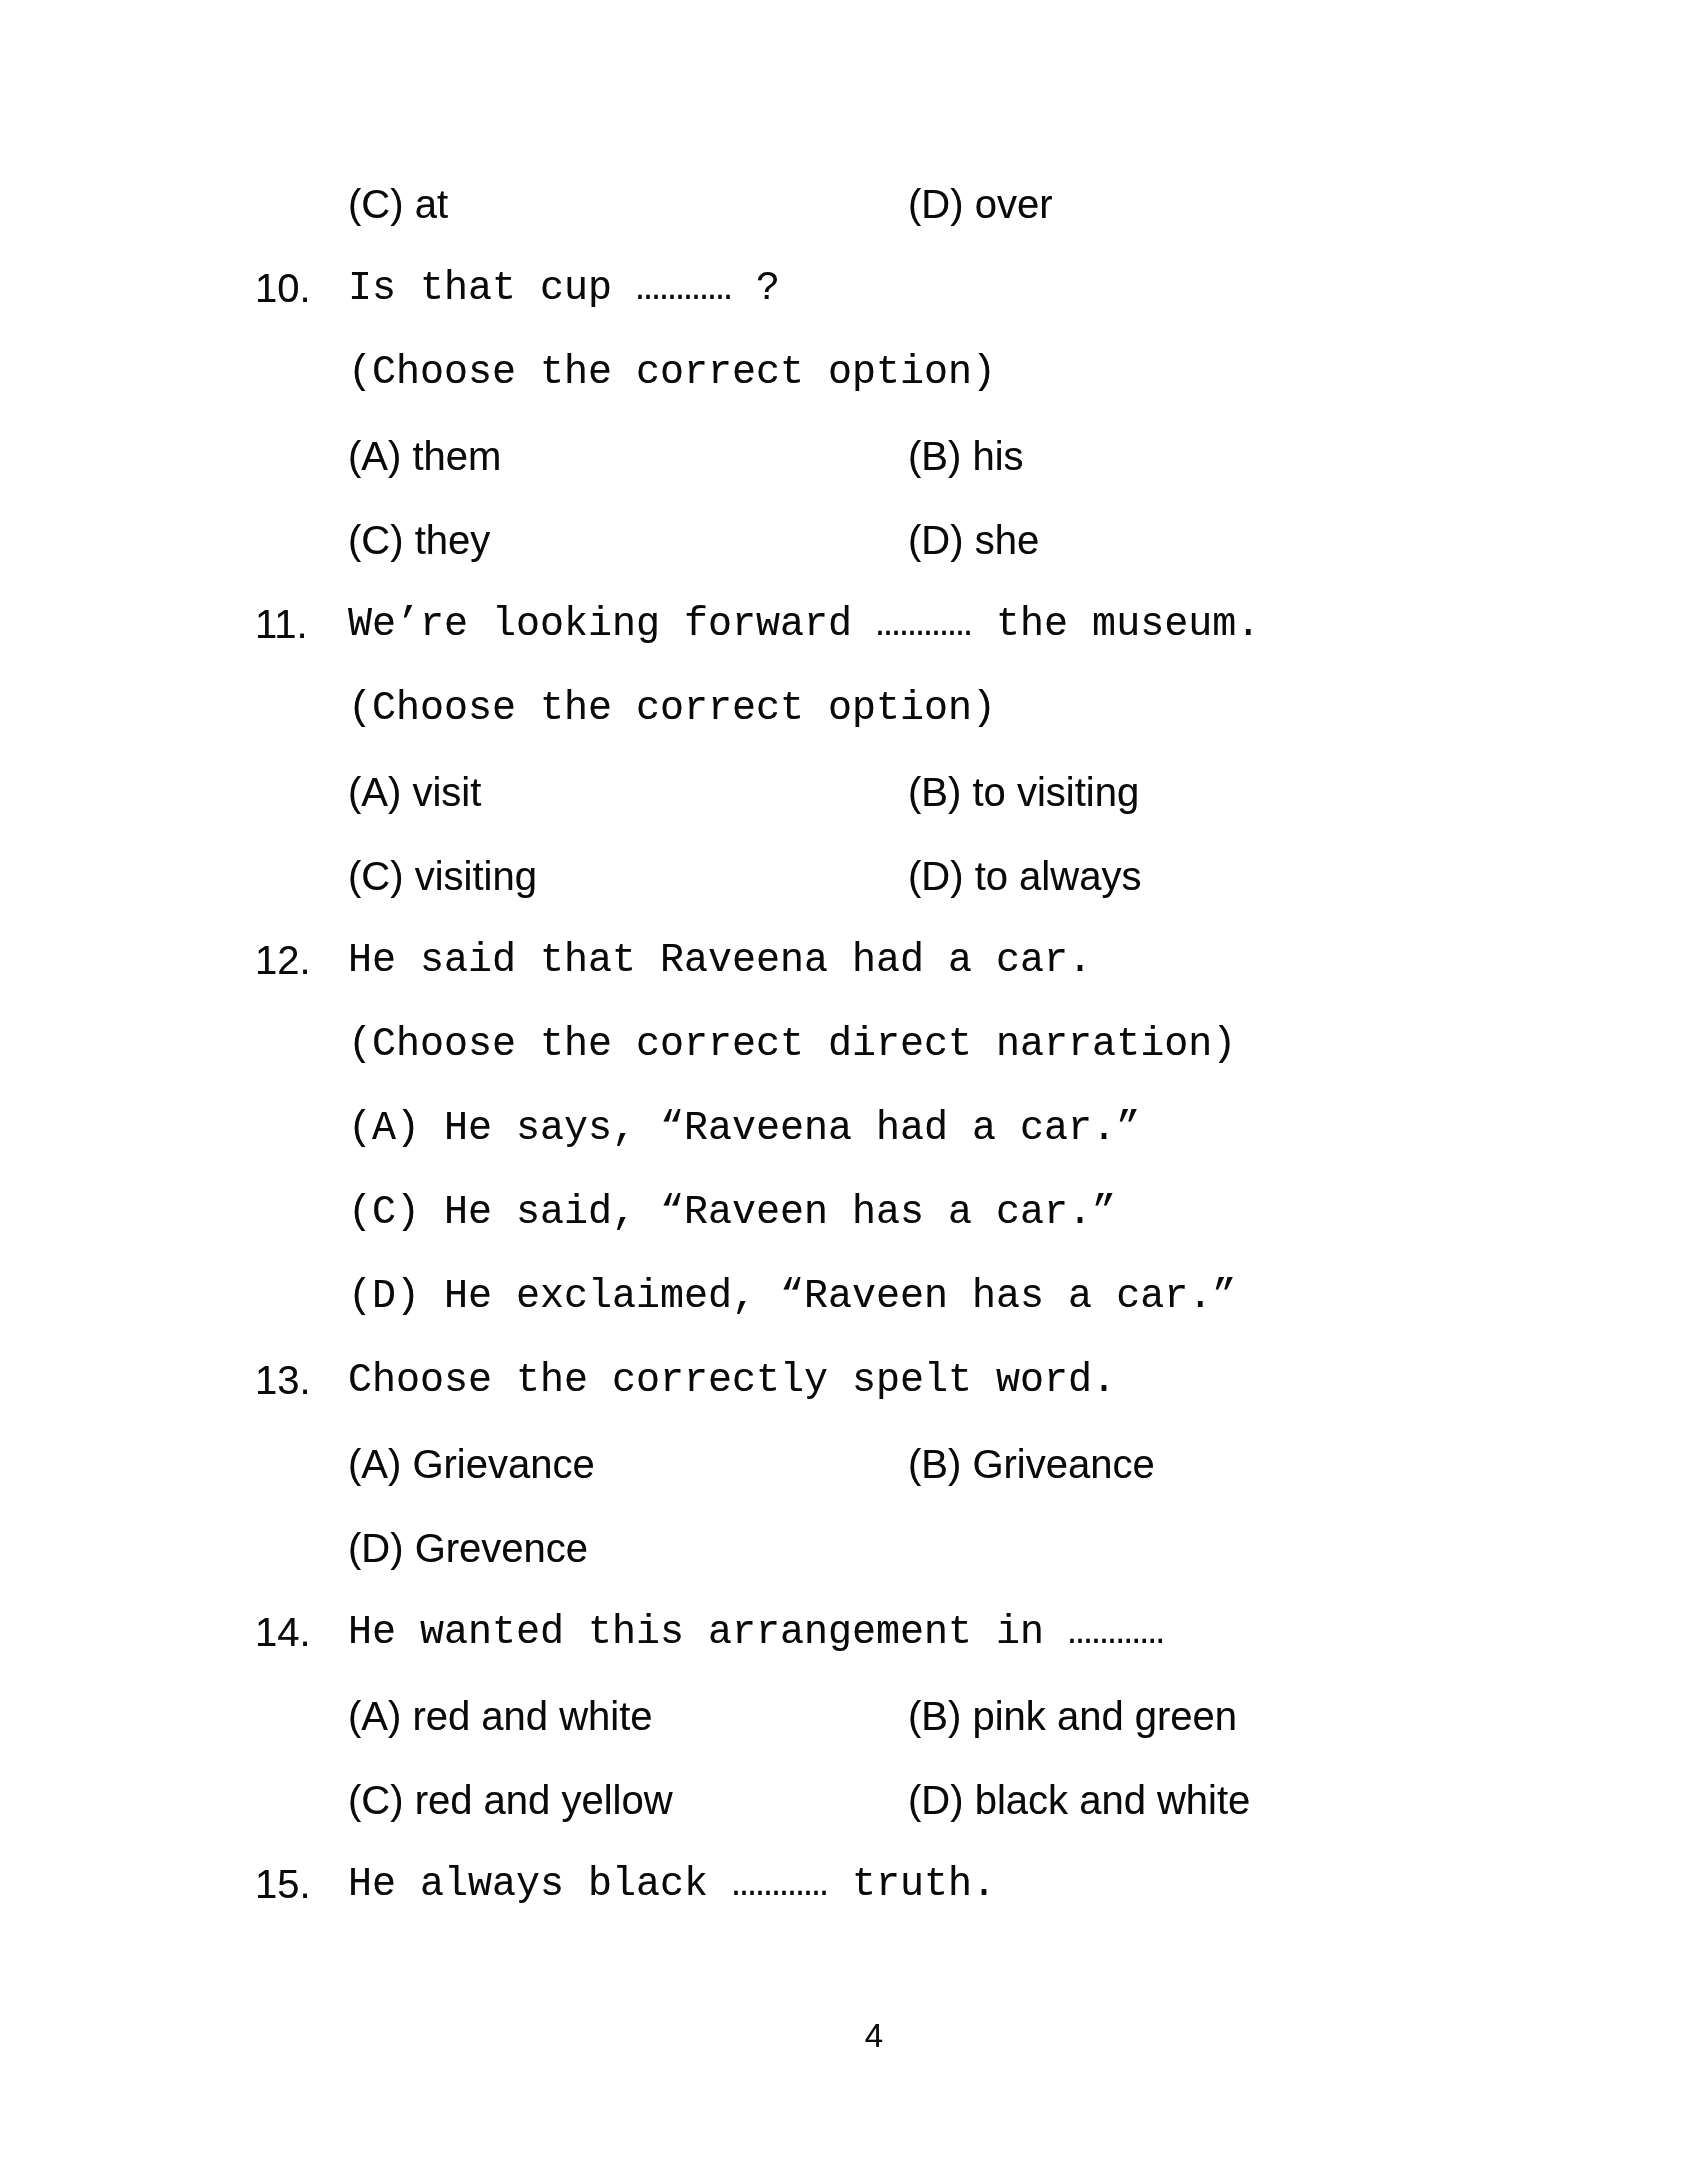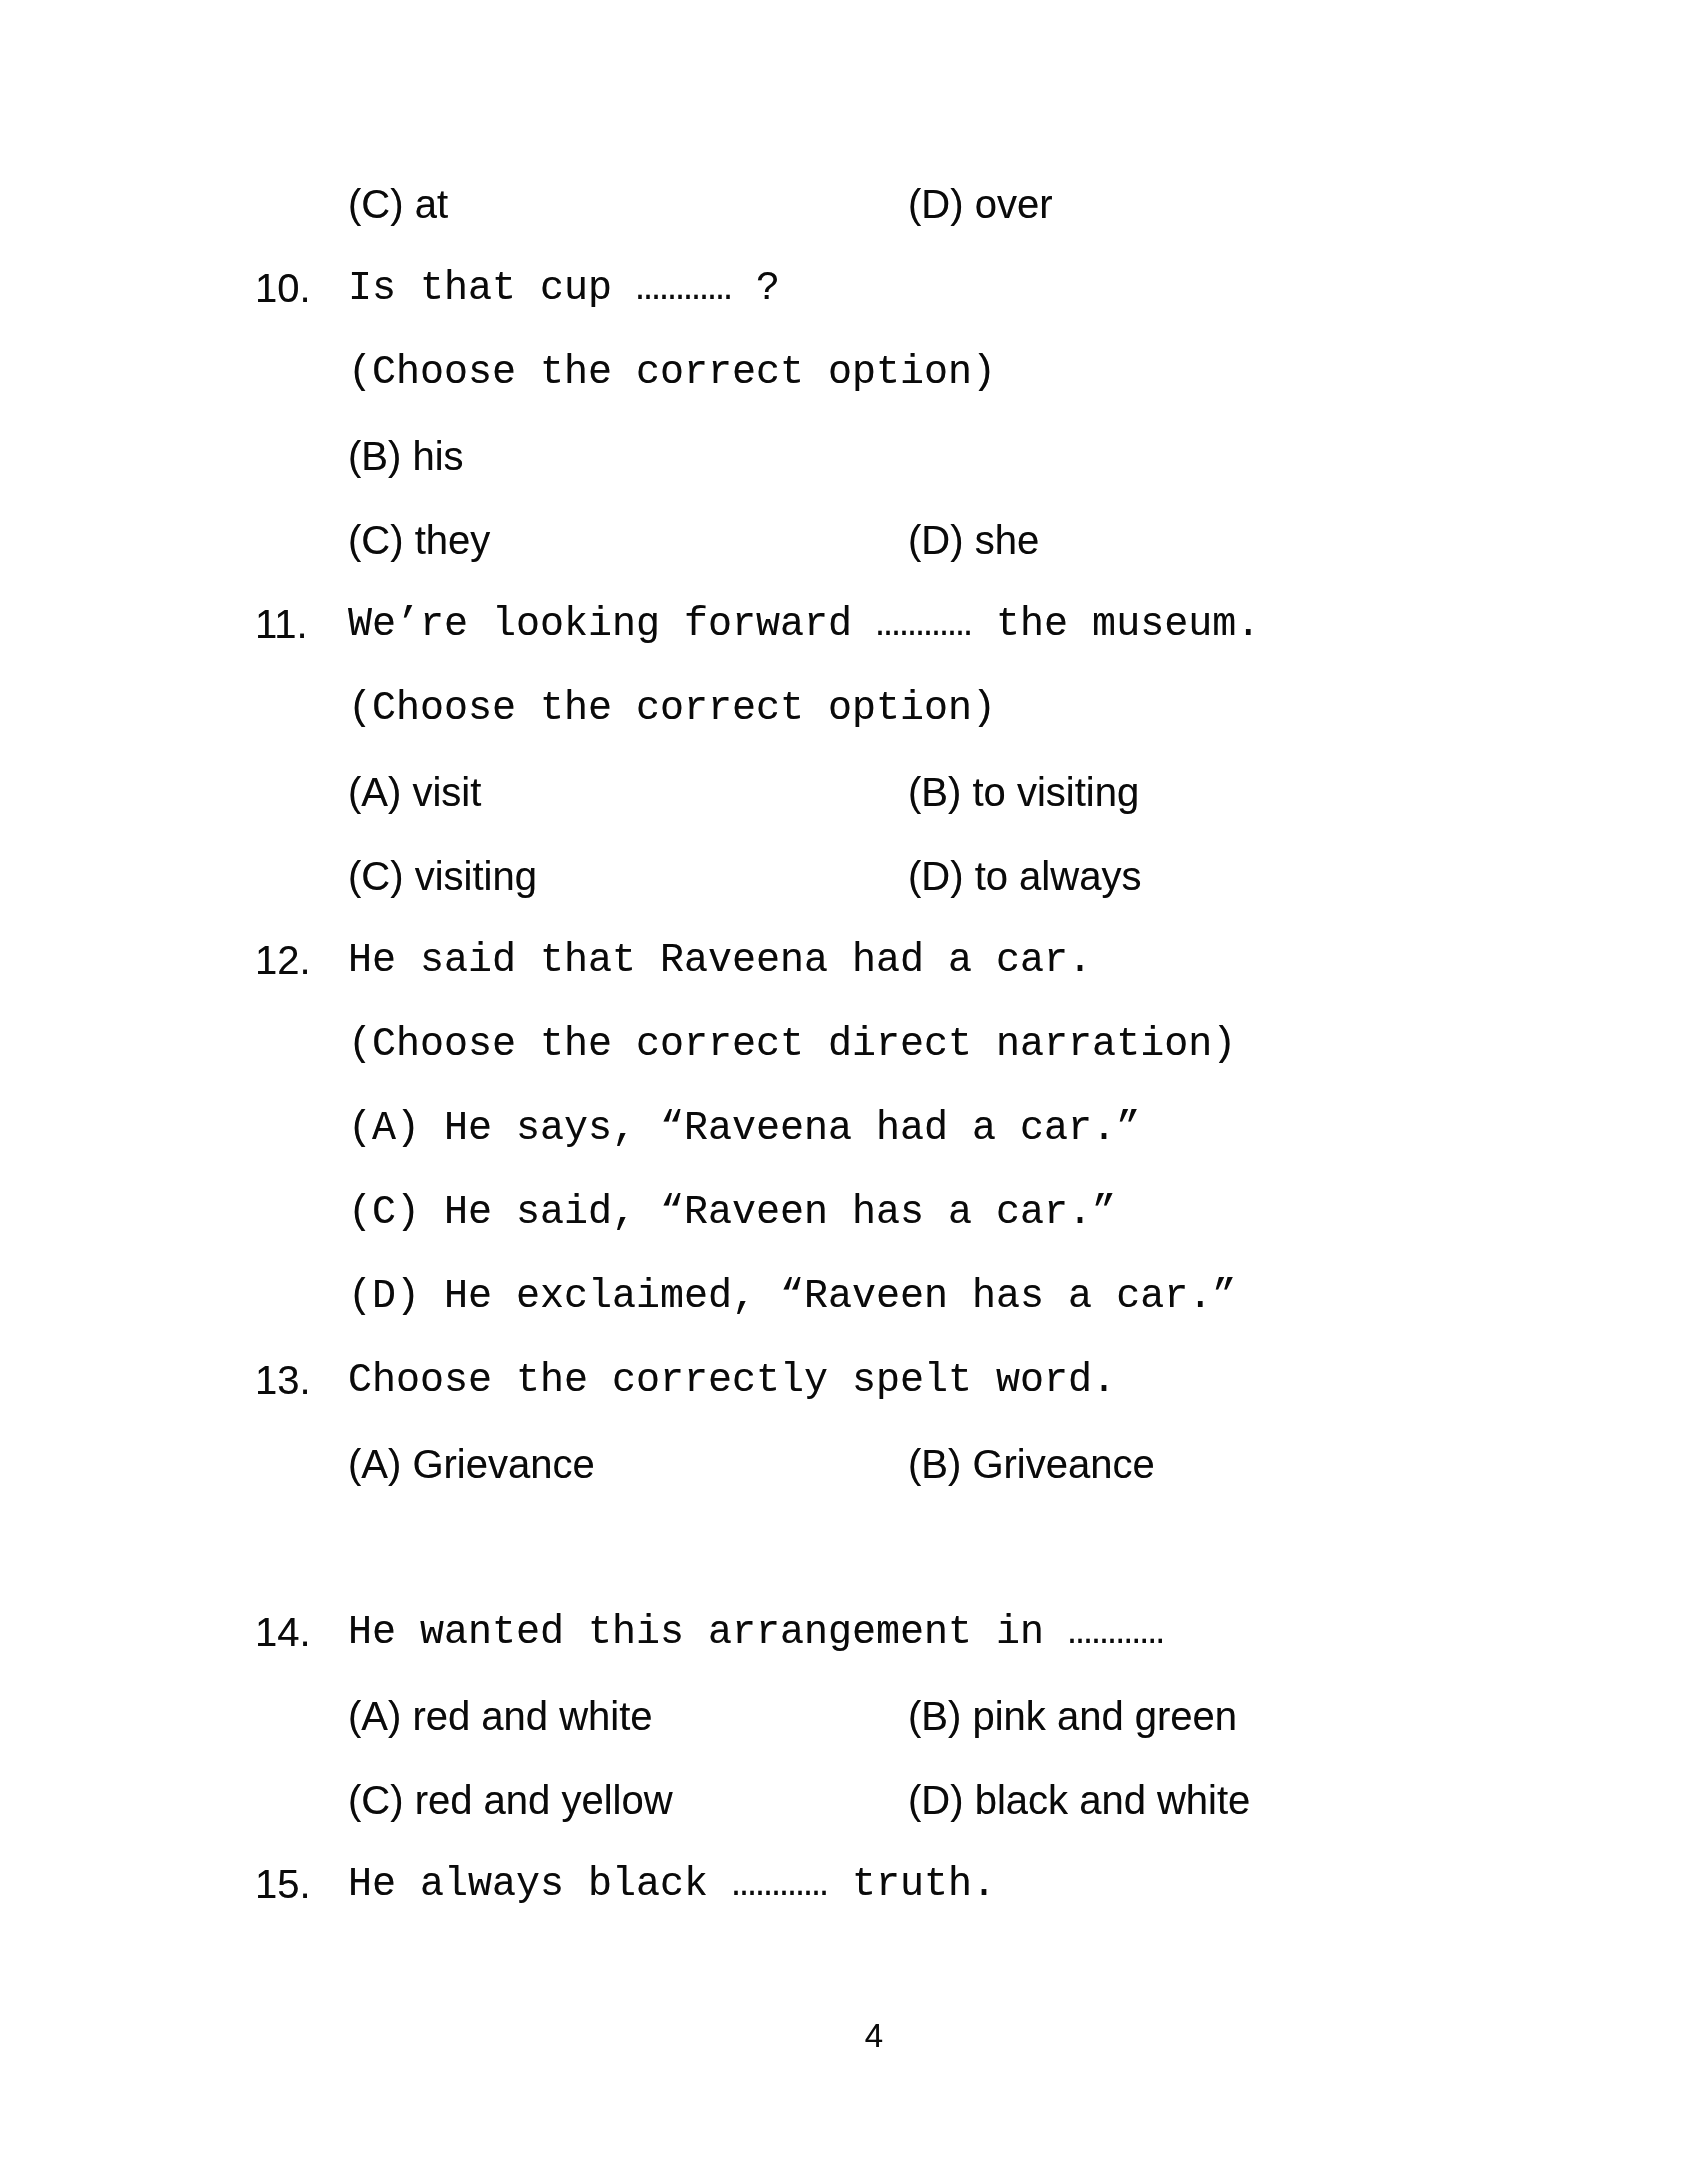--- a/index.html
+++ b/index.html
@@ -64,7 +64,7 @@
       <div class="row"><div class="cell-num"></div><div class="cell-optA">(C) at</div><div class="cell-optB">(D) over</div></div>
       <div class="row"><div class="cell-num">10.</div><div class="cell-main">Is that cup ………… ?</div></div>
       <div class="row"><div class="cell-num"></div><div class="cell-main">(Choose the correct option)</div></div>
-      <div class="row"><div class="cell-num"></div><div class="cell-optB">(B) his</div></div>
+      <div class="row"><div class="cell-num"></div><div class="cell-optA">(A) them</div><div class="cell-optB">(B) his</div></div>
       <div class="row"><div class="cell-num"></div><div class="cell-optA">(C) they</div><div class="cell-optB">(D) she</div></div>
       <div class="row"><div class="cell-num">11.</div><div class="cell-main">We’re looking forward ………… the museum.</div></div>
       <div class="row"><div class="cell-num"></div><div class="cell-main">(Choose the correct option)</div></div>

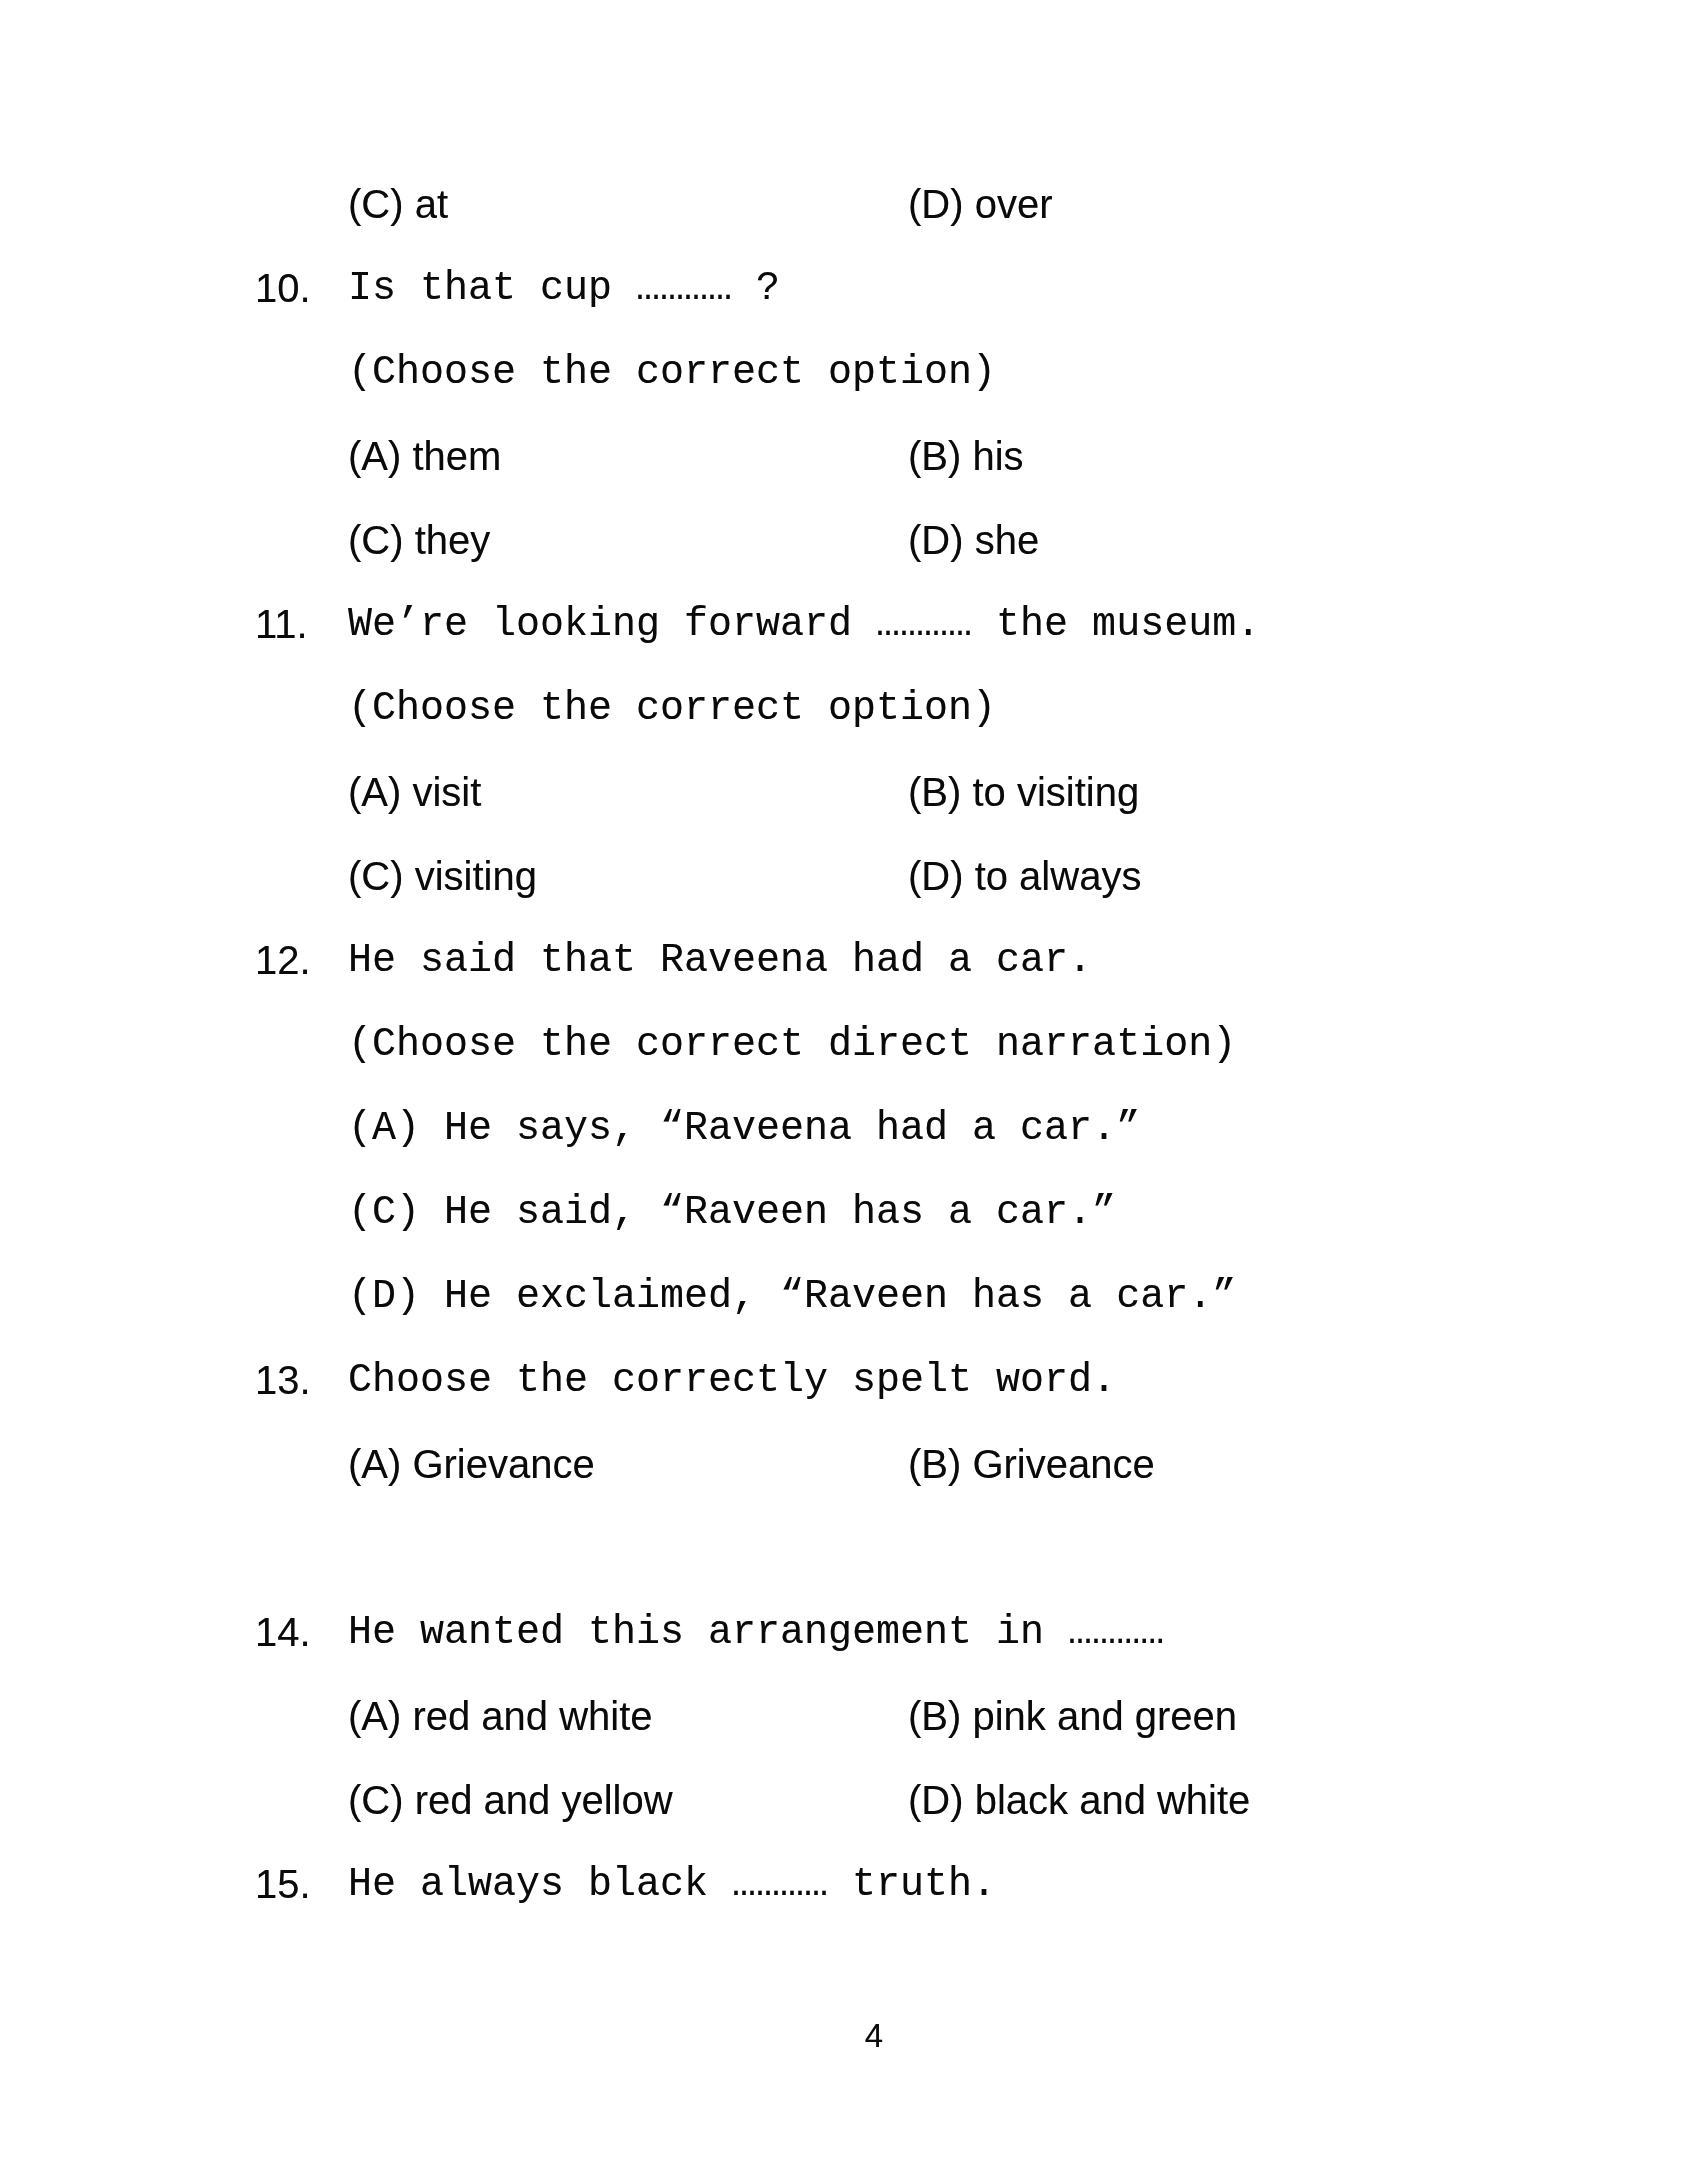--- a/index.html
+++ b/index.html
@@ -77,7 +77,7 @@
       <div class="row"><div class="cell-num"></div><div class="cell-main">(D) He exclaimed, “Raveen has a car.”</div></div>
       <div class="row"><div class="cell-num">13.</div><div class="cell-main">Choose the correctly spelt word.</div></div>
       <div class="row"><div class="cell-num"></div><div class="cell-optA">(A) Grievance</div><div class="cell-optB">(B) Griveance</div></div>
-      <div class="row"><div class="cell-num"></div></div>
+      <div class="row"><div class="cell-num"></div><div class="cell-optB">(D) Grevence</div></div>
       <div class="row"><div class="cell-num">14.</div><div class="cell-main">He wanted this arrangement in …………</div></div>
       <div class="row"><div class="cell-num"></div><div class="cell-optA">(A) red and white</div><div class="cell-optB">(B) pink and green</div></div>
       <div class="row"><div class="cell-num"></div><div class="cell-optA">(C) red and yellow</div><div class="cell-optB">(D) black and white</div></div>

